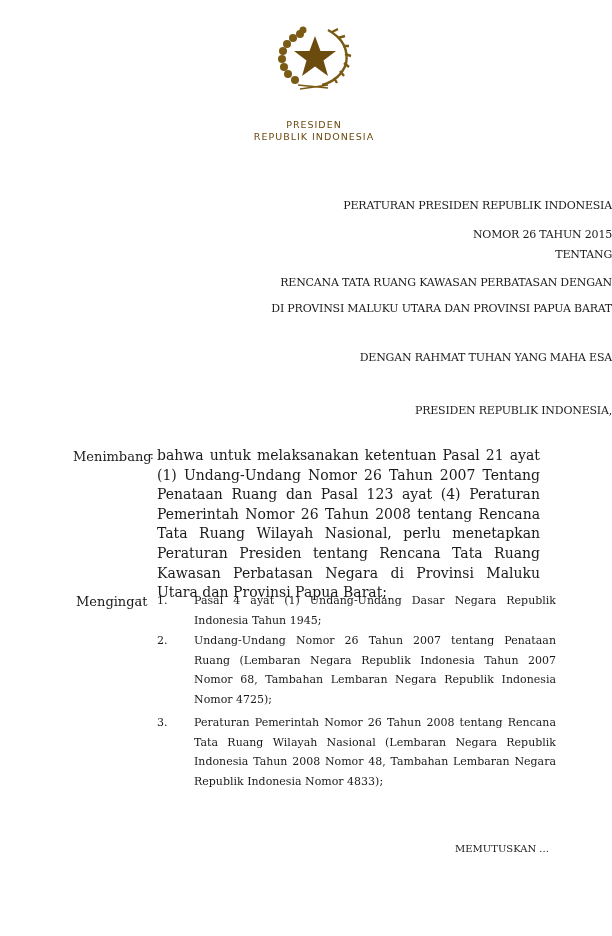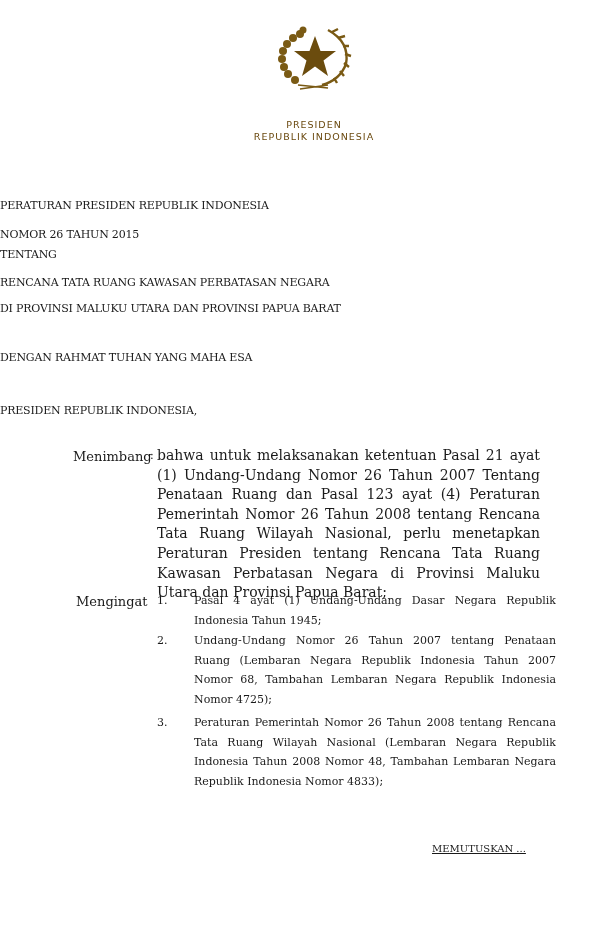--- a/index.html
+++ b/index.html
@@ -11,7 +11,7 @@
                   font-size: 9.5px; letter-spacing: 1px; color: #6b4a10; }
   .lbl1 { top: 119px; left: 8px; }
   .lbl2 { top: 131px; left: 8px; }
-  .center-line { position: absolute; left: 0; width: 612px; text-align: left;
+  .center-line { position: absolute; left: 0; width: 612px; text-align: right;
                  font-size: 11px; letter-spacing: -0.2px; }
   .para { position: absolute; font-size: 14px; line-height: 19.6px; text-align: justify; }
   .label { position: absolute; font-size: 13px; }

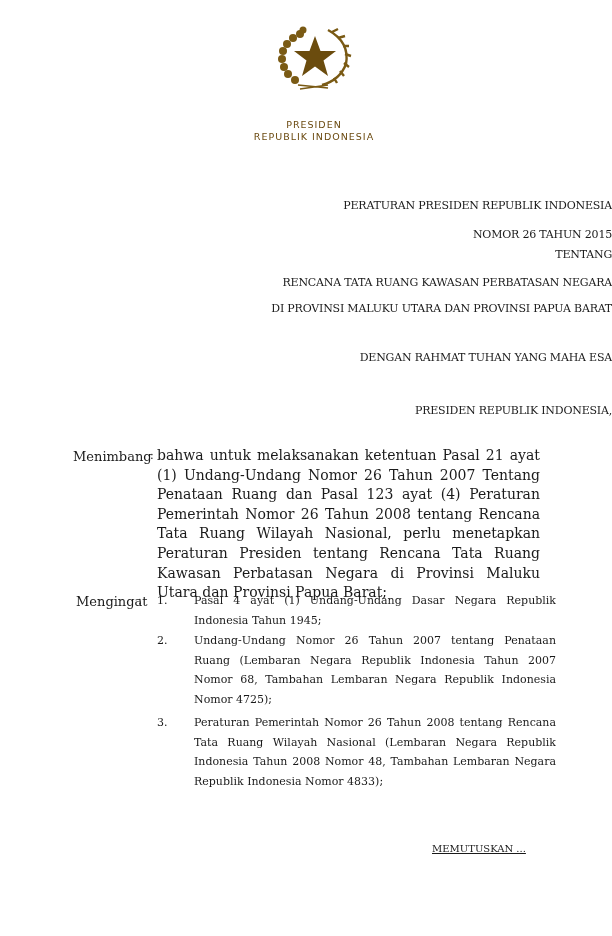--- a/index.html
+++ b/index.html
@@ -55,7 +55,7 @@
   <div class="center-line" style="top:199px">PERATURAN PRESIDEN REPUBLIK INDONESIA</div>
   <div class="center-line" style="top:228px">NOMOR 26 TAHUN 2015</div>
   <div class="center-line" style="top:248px">TENTANG</div>
-  <div class="center-line" style="top:276px">RENCANA TATA RUANG KAWASAN PERBATASAN NEGARA</div>
+  <div class="center-line" style="top:276px">RENCANA TATA RUANG KAWASAN PERBATASAN DENGAN</div>
   <div class="center-line" style="top:302px">DI PROVINSI MALUKU UTARA DAN PROVINSI PAPUA BARAT</div>
 
   <div class="center-line" style="top:351px">DENGAN RAHMAT TUHAN YANG MAHA ESA</div>

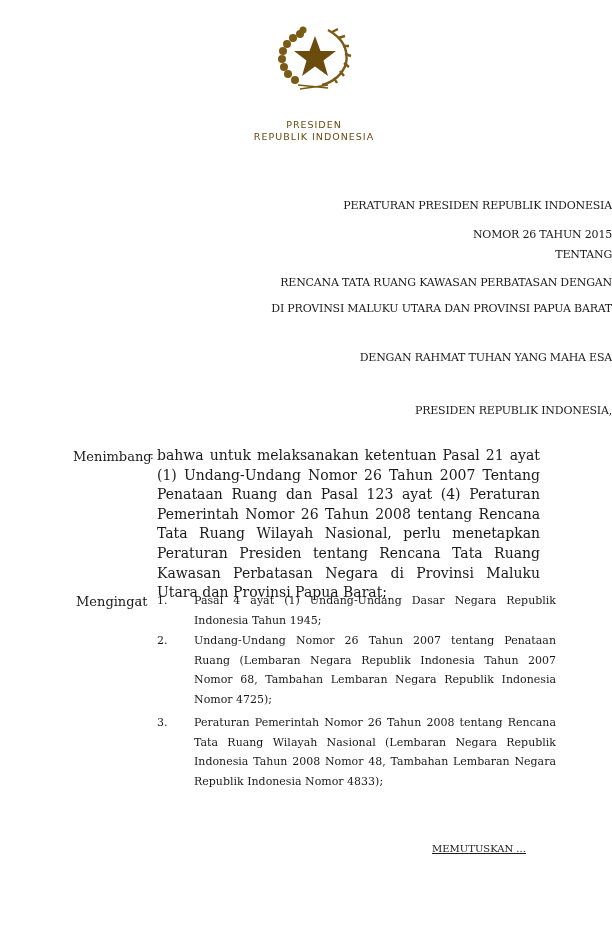--- a/index.html
+++ b/index.html
@@ -19,7 +19,7 @@
   .num { position: absolute; font-size: 11px; }
   .item-text { position: absolute; left: 178px; width: 362px; font-size: 11px;
                line-height: 19.6px; text-align: justify; text-align-last: left; margin-left: 16px; }
-  .footer-next { position: absolute; left: 432px; top: 843px; font-size: 10px; text-decoration: underline; }
+  .footer-next { position: absolute; left: 455px; top: 843px; font-size: 10px; }
 </style>
 </head>
 <body>

